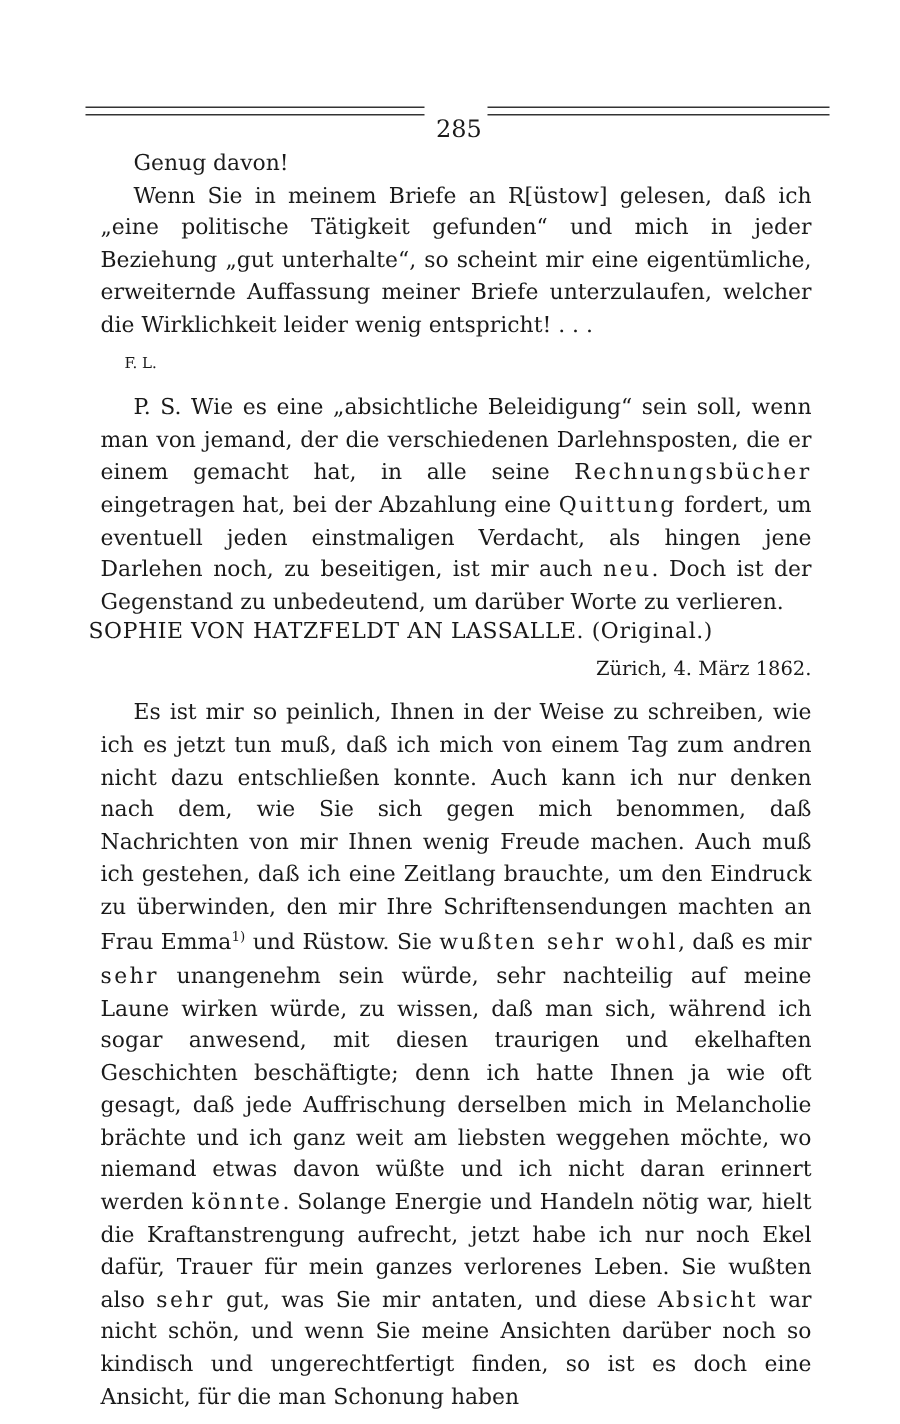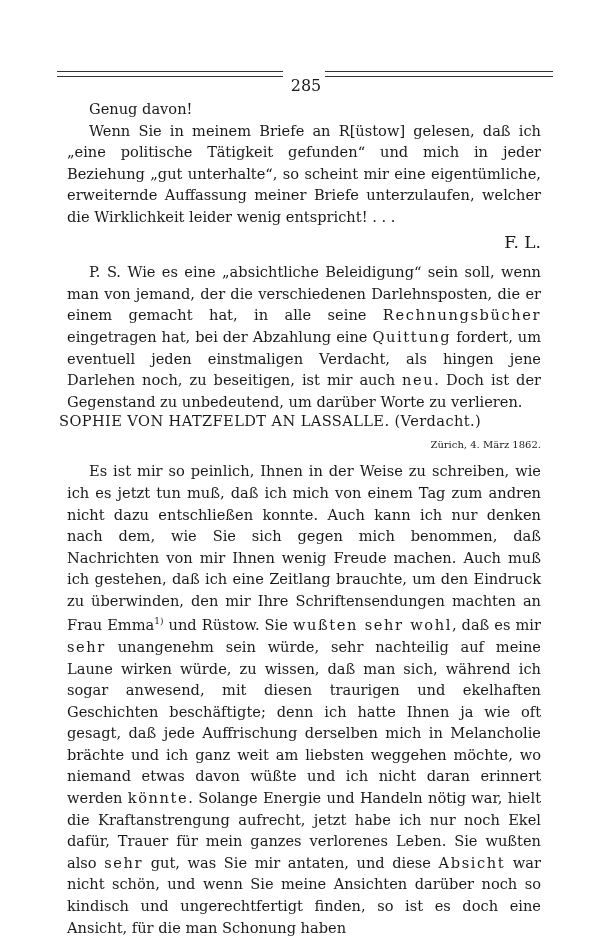--- a/index.html
+++ b/index.html
@@ -13,7 +13,7 @@
   .pageno { position: absolute; left: 222px; top: 18px; width: 34px; text-align: center; font-size: 16px; }
   .para { font-size: 14.6px; line-height: 21.6px; text-align: justify; margin: 0; }
   .indent { text-indent: 22px; }
-  .sig { text-align: right; font-size: 17px; line-height: 21.6px; margin: 4px 0 8px; }
+  .sig { font-size: 10px; line-height: 21.6px; margin: 4px 16px 8px; }
   .sp { letter-spacing: 1.6px; }
   .num { text-align: center; font-size: 15px; margin: 30px 0 6px; }
   .title { font-size: 14.6px; letter-spacing: 0.4px; margin: 0 0 10px -8px; }

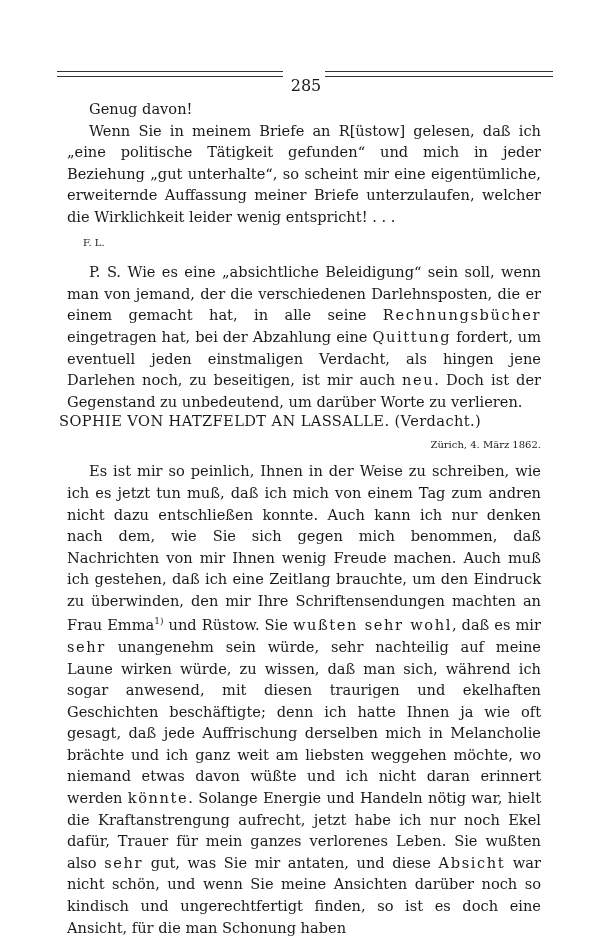--- a/index.html
+++ b/index.html
@@ -35,7 +35,7 @@
   <div class="sig">F. L.</div>
   <p class="para indent"><span>P. S. Wie es eine „absichtliche Beleidigung“ sein soll, wenn man von jemand, der die verschiedenen Darlehnsposten, die er einem gemacht hat, in alle seine </span><span class="sp">Rechnungsbücher</span><span> eingetragen hat, bei der Abzahlung eine </span><span class="sp">Quittung</span><span> fordert, um eventuell jeden einstmaligen Verdacht, als hingen jene Darlehen noch, zu beseitigen, ist mir auch </span><span class="sp">neu</span><span>. Doch ist der Gegenstand zu unbedeutend, um darüber Worte zu verlieren.</span></p>
 
-  <div class="title">SOPHIE VON HATZFELDT AN LASSALLE. (Verdacht.)</div>
+  <div class="title">SOPHIE VON HATZFELDT AN LASSALLE. (Original.)</div>
   <div class="place">Zürich, 4. März 1862.</div>
 
   <p class="para indent"><span>Es ist mir so peinlich, Ihnen in der Weise zu schreiben, wie ich es jetzt tun muß, daß ich mich von einem Tag zum andren nicht dazu entschließen konnte. Auch kann ich nur denken nach dem, wie Sie sich gegen mich benommen, daß Nachrichten von mir Ihnen wenig Freude machen. Auch muß ich gestehen, daß ich eine Zeitlang brauchte, um den Eindruck zu überwinden, den mir Ihre Schriftensendungen machten an Frau Emma</span><sup>1)</sup><span> und Rüstow. Sie </span><span class="sp">wußten sehr wohl</span><span>, daß es mir </span><span class="sp">sehr</span><span> unangenehm sein würde, sehr nachteilig auf meine Laune wirken würde, zu wissen, daß man sich, während ich sogar anwesend, mit diesen traurigen und ekelhaften Geschichten beschäftigte; denn ich hatte Ihnen ja wie oft gesagt, daß jede Auffrischung derselben mich in Melancholie brächte und ich ganz weit am liebsten weggehen möchte, wo niemand etwas davon wüßte und ich nicht daran erinnert werden </span><span class="sp">könnte</span><span>. Solange Energie und Handeln nötig war, hielt die Kraftanstrengung aufrecht, jetzt habe ich nur noch Ekel dafür, Trauer für mein ganzes verlorenes Leben. Sie wußten also </span><span class="sp">sehr</span><span> gut, was Sie mir antaten, und diese </span><span class="sp">Absicht</span><span> war nicht schön, und wenn Sie meine Ansichten darüber noch so kindisch und ungerechtfertigt finden, so ist es doch eine Ansicht, für die man Schonung haben </span></p>

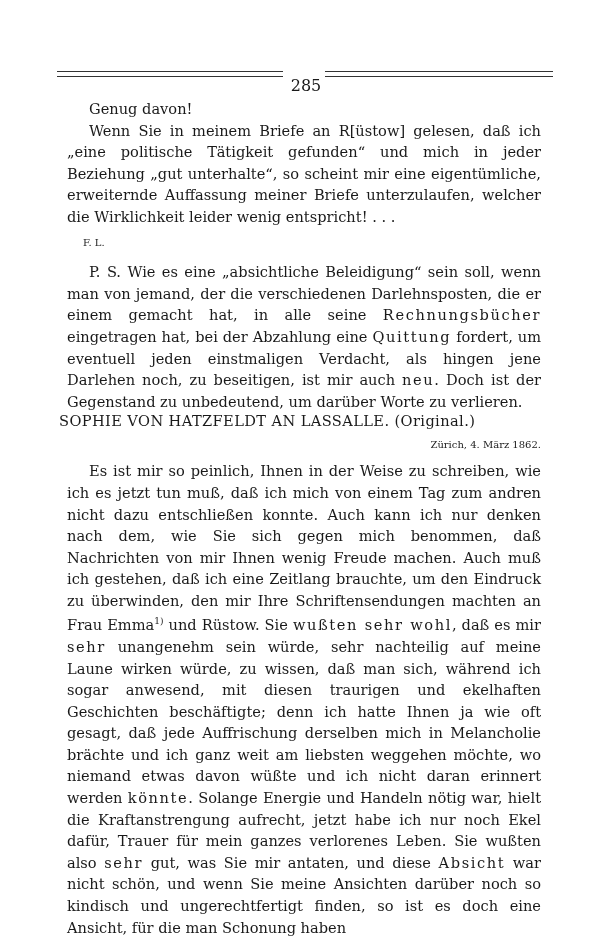--- a/index.html
+++ b/index.html
@@ -17,7 +17,7 @@
   .sp { letter-spacing: 1.6px; }
   .num { text-align: center; font-size: 15px; margin: 30px 0 6px; }
   .title { font-size: 14.6px; letter-spacing: 0.4px; margin: 0 0 10px -8px; }
-  .place { text-align: right; font-size: 10px; margin: 0 0 10px; }
+  .place { text-align: right; font-size: 13px; margin: 0 0 10px; }
   sup { font-size: 9px; }
 </style>
 </head>

